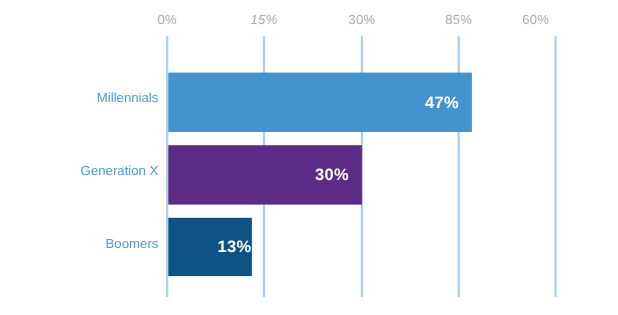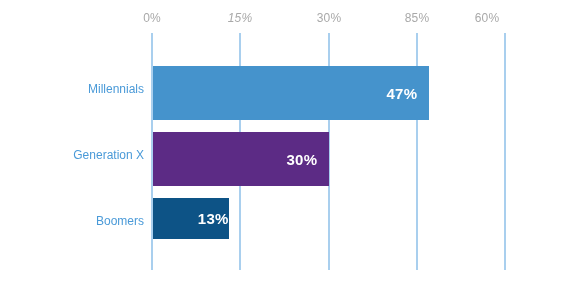--- a/index.html
+++ b/index.html
@@ -112,7 +112,7 @@
     <span class="value">30%</span>
   </div>
 
-  <div class="bar narrow" id="bar-boomers" style="top: 198px; height: 41px; background: rgb(13, 83, 134); width: 76.44px;">
+  <div class="bar narrow" id="bar-boomers" style="top: 198px; height: 53px; background: rgb(13, 83, 134); width: 76.44px;">
     <span class="value">13%</span>
   </div>
 

